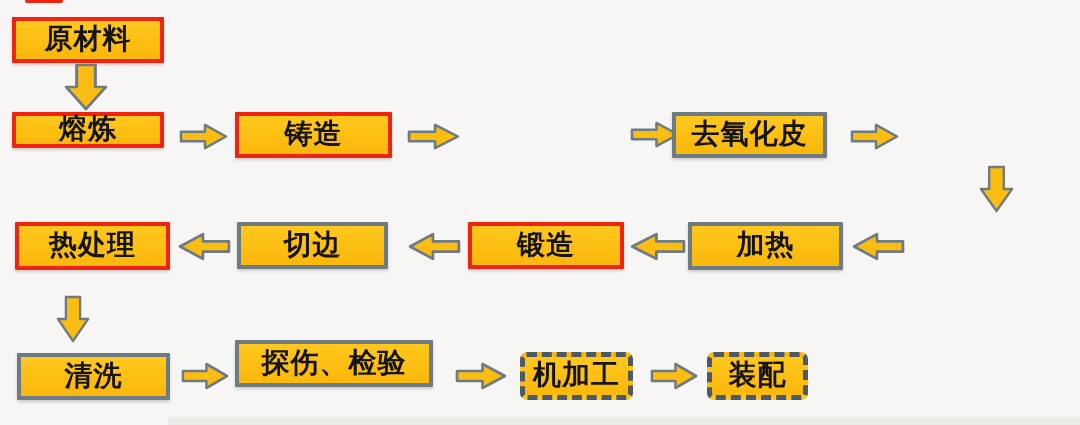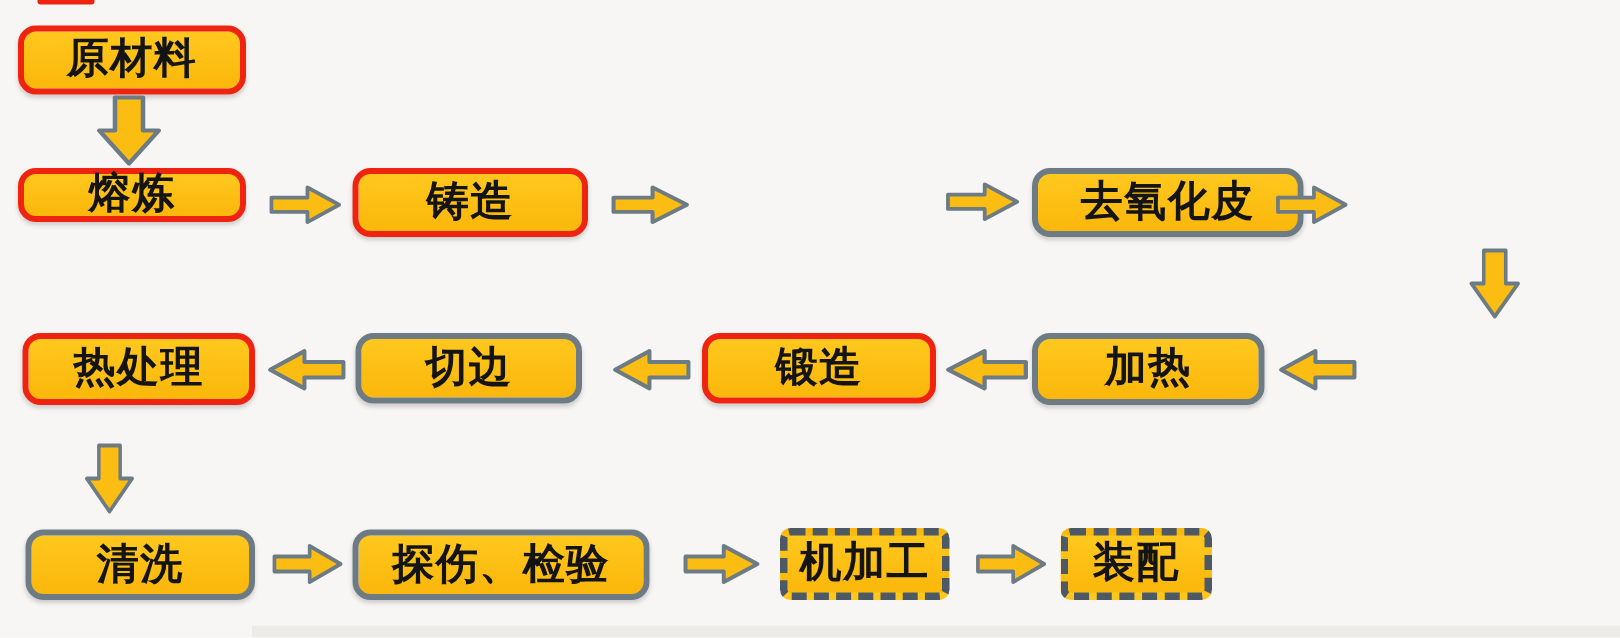--- a/index.html
+++ b/index.html
@@ -27,7 +27,7 @@
     align-items: center;
     justify-content: center;
     background: linear-gradient(180deg, var(--fill-light) 0%, var(--fill) 85%);
-    border-radius: 12px;
+    border-radius: 1px;
     box-shadow: 0 2px 3px rgba(110,110,110,0.30);
   }
   .node.red-solid  { border: 4px solid var(--red); }

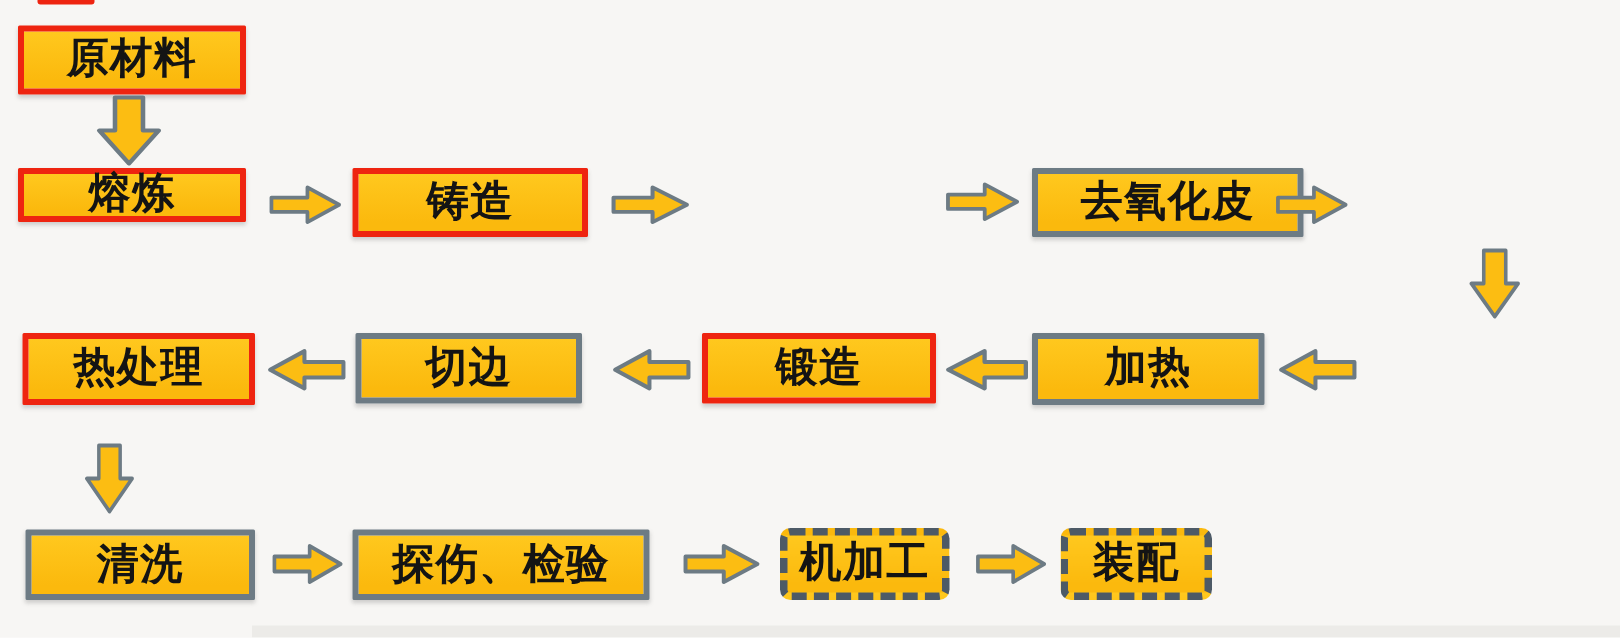--- a/index.html
+++ b/index.html
@@ -98,7 +98,7 @@
       </svg>
     </div>
 
-  <div class="node gray-solid" style="left:688px;top:112px;width:181px;height:46px">
+  <div class="node gray-solid" style="left:672px;top:112px;width:155px;height:46px">
     <span class="node-label">去氧化皮</span>
   </div>
 

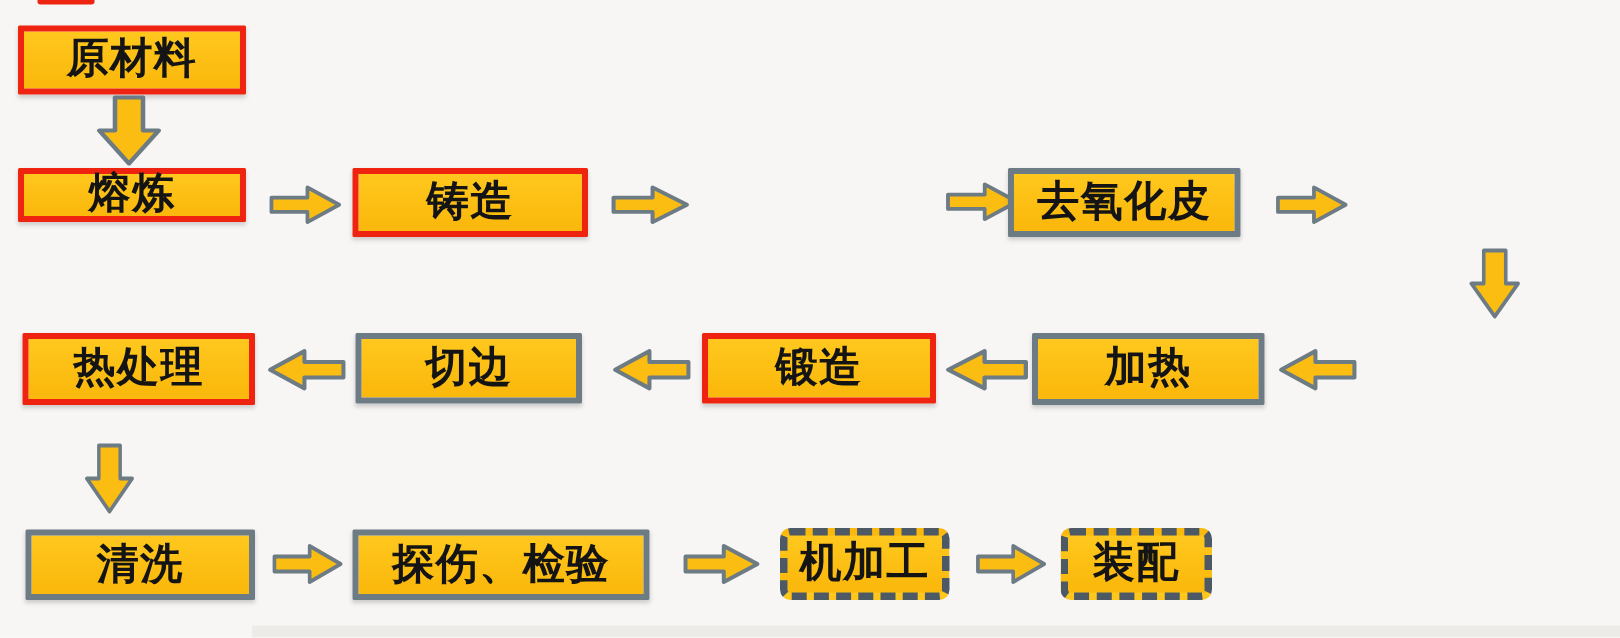--- a/index.html
+++ b/index.html
@@ -172,7 +172,7 @@
       </svg>
     </div>
 
-  <div class="node gray-solid" style="left:235px;top:353px;width:198px;height:47px">
+  <div class="node gray-solid" style="left:235px;top:340px;width:198px;height:47px">
     <span class="node-label">探伤、检验</span>
   </div>
 

